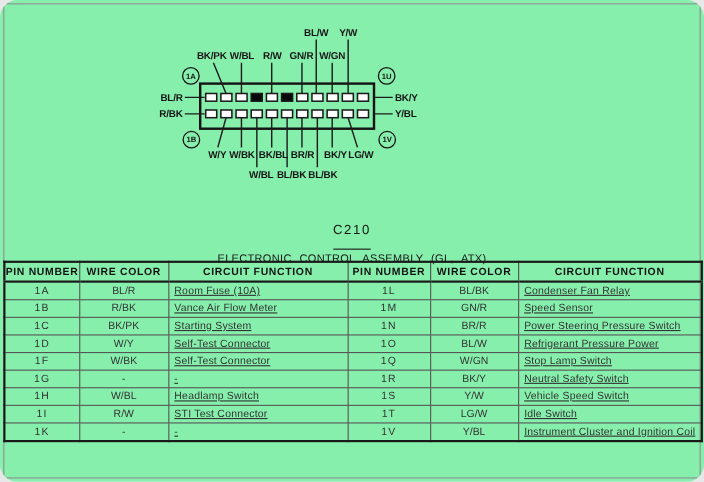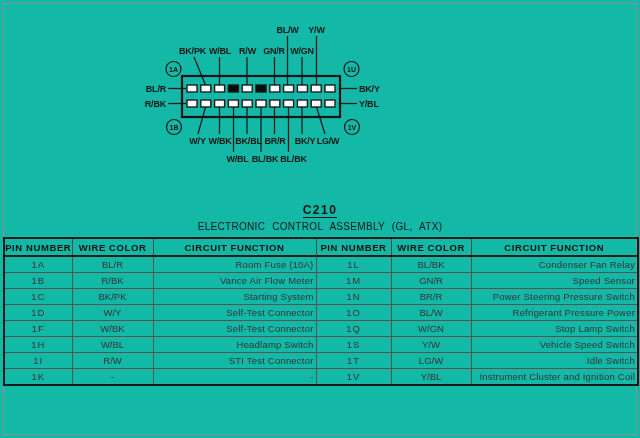--- a/index.html
+++ b/index.html
@@ -4,9 +4,10 @@
 <style>
   html,body { margin:0; padding:0; background:#e8e8e8; }
   #page {
-    position:relative; width:640px; height:438px; background:#14b8a6;
+    position:relative; width:640px; height:438px; background:#86efac;
     font-family:"Liberation Sans", sans-serif; color:#222;
     overflow:hidden;
+    border-radius:16px;
   }
   .page-border {
     position:absolute; left:3px; top:3px; width:632px; height:430px;

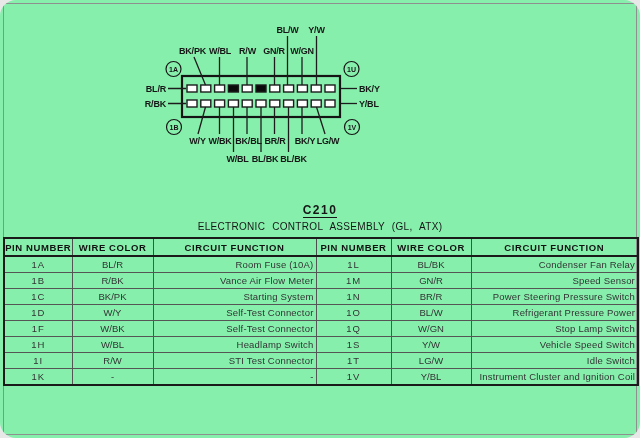--- a/index.html
+++ b/index.html
@@ -24,8 +24,8 @@
 
   .title-block { position:absolute; top:200px; left:0; width:640px; text-align:center; }
   .conn-id {
-    display:inline-block; font-size:12px; font-weight:bold; letter-spacing:1.5px;
-    border-bottom:1.5px solid #161616; padding-bottom:0; color:#161616;
+    display:inline-block; font-size:12px; font-weight:normal; letter-spacing:1.5px;
+    border-bottom:1.5px solid #161616; padding-bottom:10px; color:#161616;
   }
   .assembly-name {
     margin-top:3px; font-size:10px; font-weight:normal; letter-spacing:0.3px;

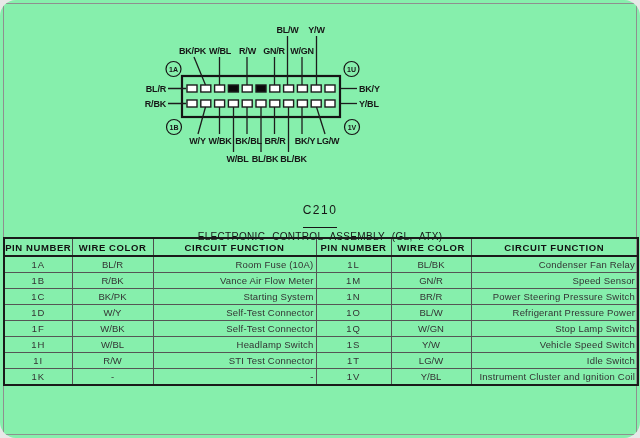--- a/index.html
+++ b/index.html
@@ -46,7 +46,7 @@
     border:1px solid #555; font-size:9.5px; color:#333;
     height:15px; padding:0 2px; text-align:center; white-space:nowrap; overflow:hidden;
   }
-  .pin-table td.fn { text-align:right; padding-left:5px; letter-spacing:0.2px; }
+  .pin-table td.fn { text-align:left; padding-left:5px; letter-spacing:0.2px;text-decoration:underline; }
   .pin-table td.pin { letter-spacing:1px; }
 </style>
 </head>

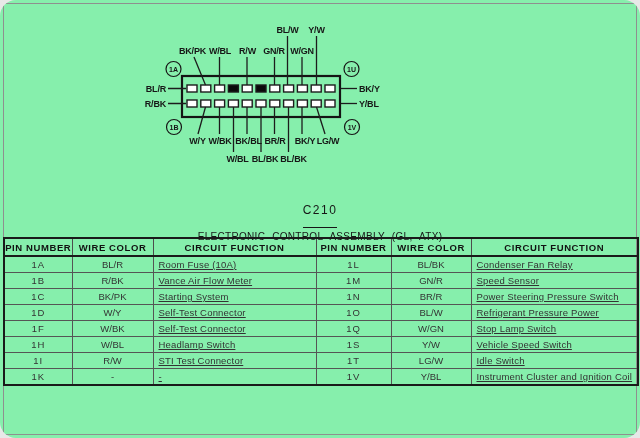--- a/index.html
+++ b/index.html
@@ -210,6 +210,14 @@
       <td class="fn">Stop Lamp Switch</td>
     </tr>
         <tr>
+      <td class="pin">1G</td>
+      <td>-</td>
+      <td class="fn">-</td>
+      <td class="pin">1R</td>
+      <td>BK/Y</td>
+      <td class="fn">Neutral Safety Switch</td>
+    </tr>
+        <tr>
       <td class="pin">1H</td>
       <td>W/BL</td>
       <td class="fn">Headlamp Switch</td>

